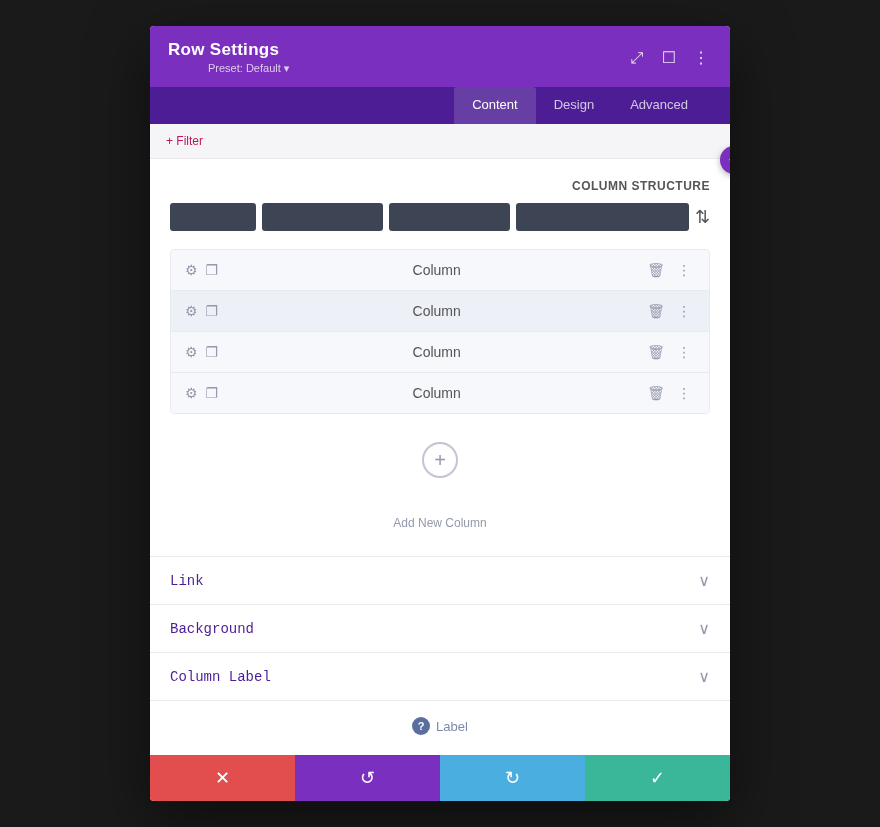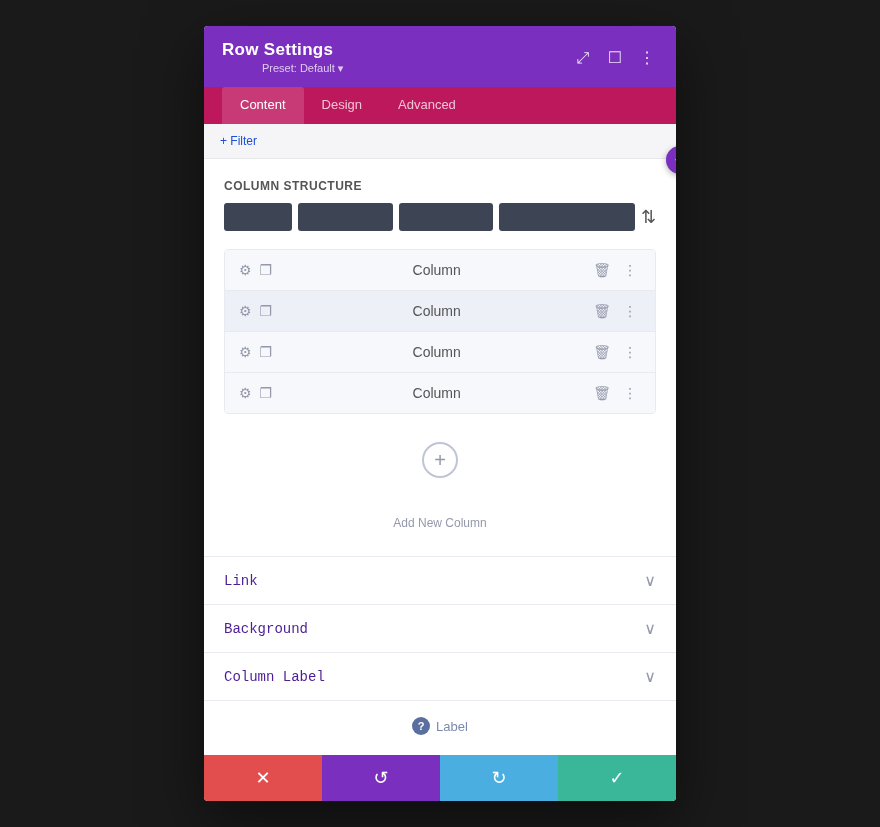--- a/index.html
+++ b/index.html
@@ -14,7 +14,7 @@
     }
 
     .modal {
-      width: 472px;
+      width: 580px;
       background: #fff;
       border-radius: 4px;
       overflow: hidden;

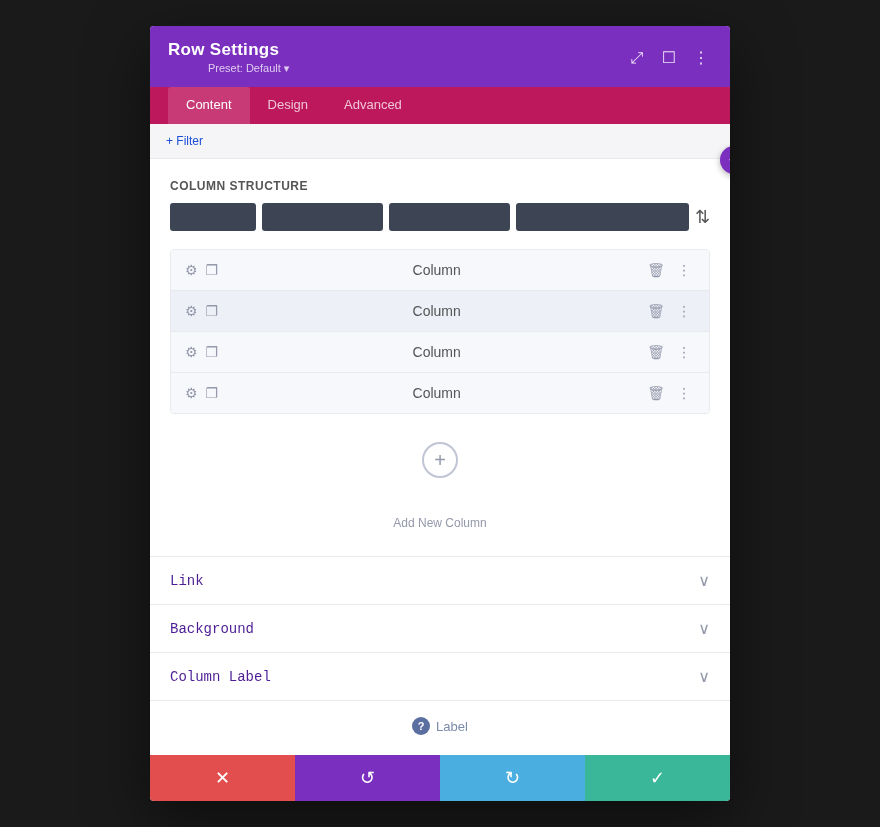--- a/index.html
+++ b/index.html
@@ -61,10 +61,11 @@
 
     
     .tabs-bar {
-      background: #be185d;
-      display: flex;
-      padding: 0 18px;
+      background: #4c1d95;
+      display: flex;
+      padding: 0 24px;
       gap: 0;
+      justify-content: flex-end;
     }
     .tab {
       color: rgba(255,255,255,0.75);

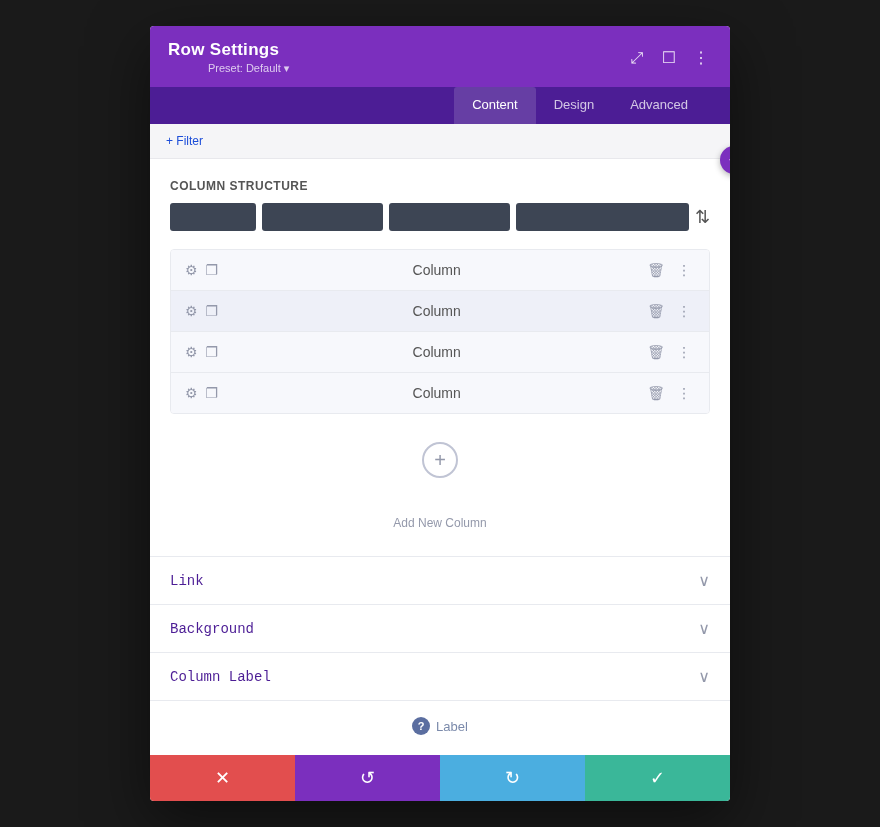--- a/index.html
+++ b/index.html
@@ -115,7 +115,7 @@
       flex: 1;
     }
     .filter-btn {
-      color: #1d4ed8;
+      color: #be185d;
       font-size: 12px;
       font-weight: 500;
       cursor: pointer;

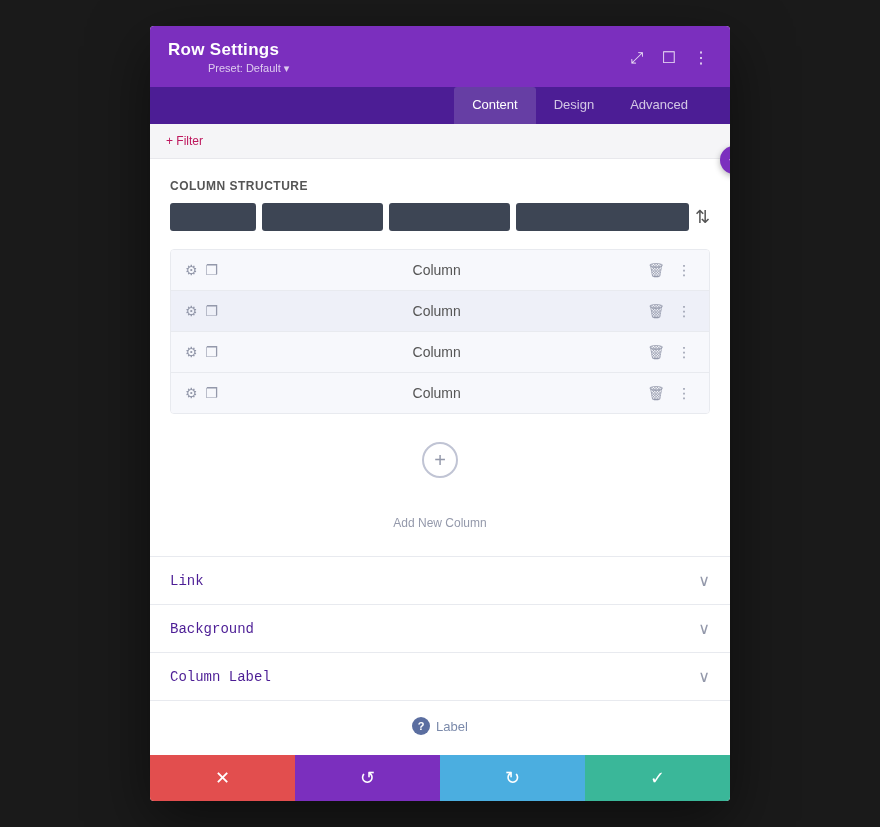--- a/index.html
+++ b/index.html
@@ -138,6 +138,7 @@
       text-transform: uppercase;
       letter-spacing: 0.5px;
       margin-bottom: 10px;
+      text-align: right;
     }
     .column-structure {
       display: flex;

